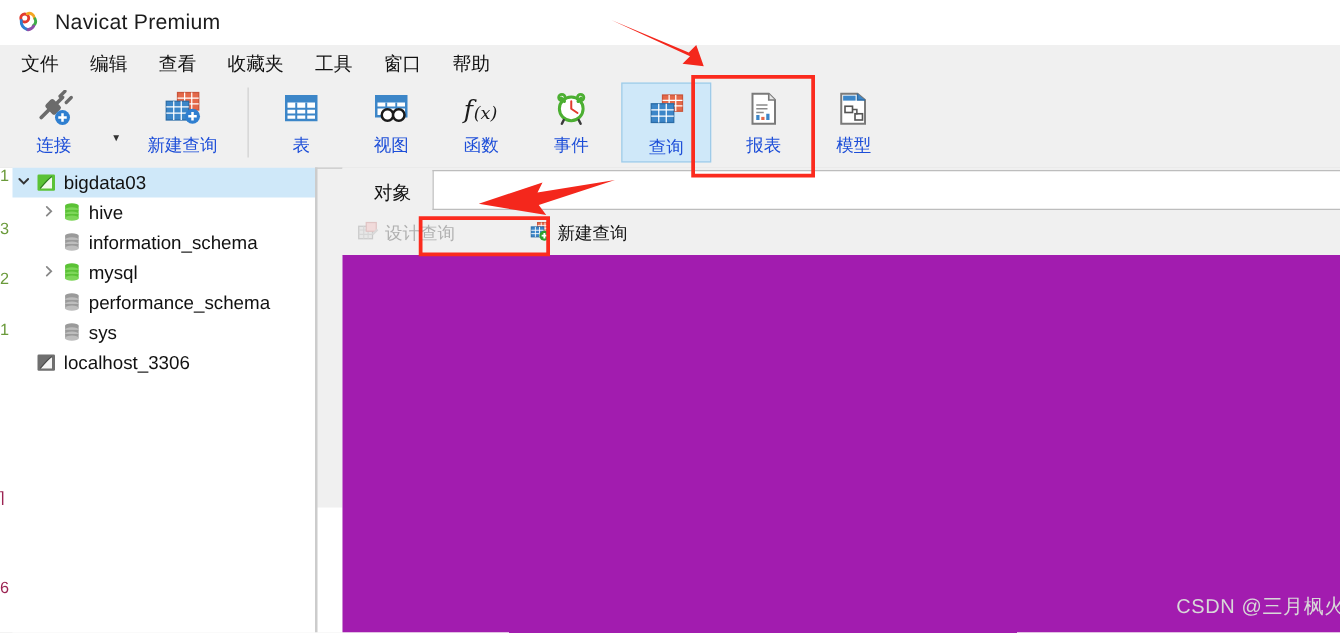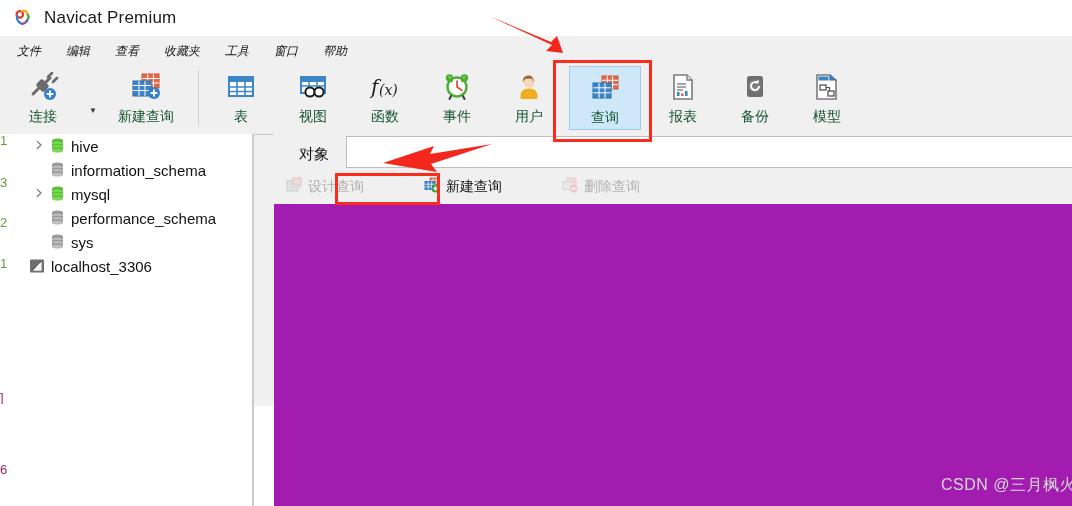--- a/index.html
+++ b/index.html
@@ -27,9 +27,8 @@
     background:#f0f0f0;display:flex;align-items:center;
   }
   .menu-item{
-    font-size:12px;color:#111;padding:3px 11px;margin-left:3px;cursor:default;
+    font-size:15px;color:#111;padding:3px 11px;margin-left:3px;cursor:default;
     white-space:nowrap;
-    font-style:italic;
   }
   .menu-item:first-child{margin-left:6px;}
 

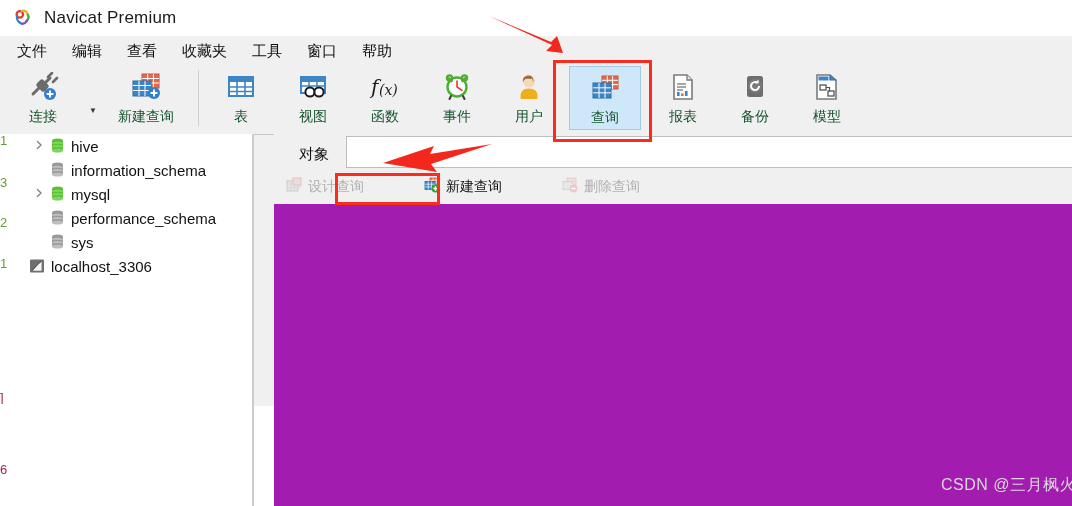--- a/index.html
+++ b/index.html
@@ -44,7 +44,7 @@
     box-sizing:border-box;cursor:default;position:relative;
   }
   .rb-btn .rb-ico{height:32px;display:flex;align-items:center;justify-content:center;}
-  .rb-btn .rb-lbl{font-size:14px;color:#14532d;margin-top:5px;white-space:nowrap;}
+  .rb-btn .rb-lbl{font-size:14px;color:#1d4ed8;margin-top:5px;white-space:nowrap;}
   .rb-sep{width:1px;height:56px;background:#d0d0d0;margin:4px 6px 0 6px;}
   .rb-caret{
     width:14px;align-self:center;margin-top:22px;

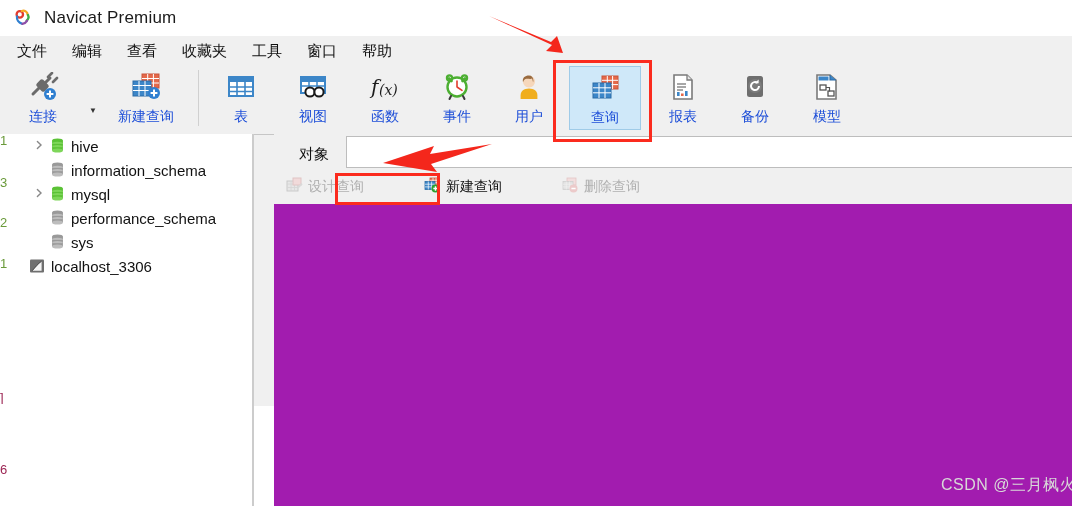--- a/index.html
+++ b/index.html
@@ -239,16 +239,6 @@
       <div class="rb-lbl">事件</div>
     </div>
 
-    <div class="rb-btn">
-      <div class="rb-ico">
-        <svg width="30" height="28" viewBox="0 0 30 28">
-          <path d="M15 3c-4 0-6 2.4-6 5.6 0 3.2 2.6 6 6 6s6-2.8 6-6C21 5.4 19 3 15 3z" fill="#f6d7bb"></path>
-          <path d="M15 2.4c-4.2 0-6.2 2.4-6.2 5.2 0 1 .3 1.6.3 1.6s.6-2.6 2.4-3.2c2.2-.7 4.6.5 6.6-.4.7 2 .9 3.6.9 3.6s.4-.8.4-1.8c0-3-1.6-5-4.4-5z" fill="#9a6b3f"></path>
-          <path d="M15 15.5c-5 0-8.4 2.8-8.4 6.6V26h16.8v-3.9c0-3.8-3.4-6.6-8.4-6.6z" fill="#f0ae1e"></path>
-        </svg>
-      </div>
-      <div class="rb-lbl">用户</div>
-    </div>
 
     <div class="rb-btn selected" style="margin-left:4px">
       <div class="rb-ico">

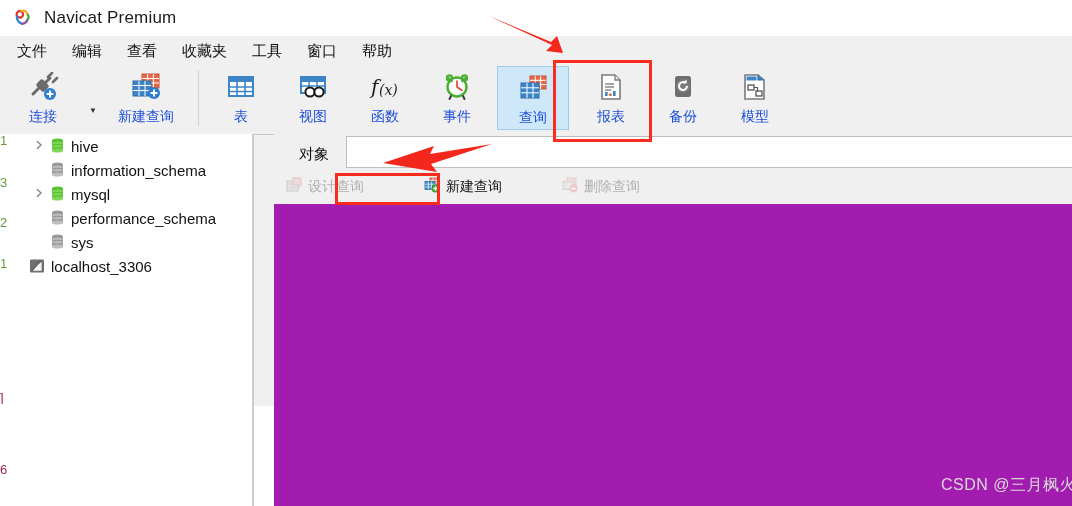--- a/index.html
+++ b/index.html
@@ -266,17 +266,6 @@
       <div class="rb-lbl">报表</div>
     </div>
 
-    <div class="rb-btn">
-      <div class="rb-ico">
-        <svg width="30" height="28" viewBox="0 0 30 28">
-          <rect x="7" y="3" width="16" height="21" rx="2.5" fill="#6e6e6e"></rect>
-          <circle cx="15" cy="13" r="7" fill="#7c7c7c"></circle>
-          <path d="M19 13a4 4 0 1 1-1.4-3.0" fill="none" stroke="#fff" stroke-width="2"></path>
-          <path d="M18.6 6.4v3.8h-3.8z" fill="#fff"></path>
-        </svg>
-      </div>
-      <div class="rb-lbl">备份</div>
-    </div>
 
 
     <div class="rb-btn">

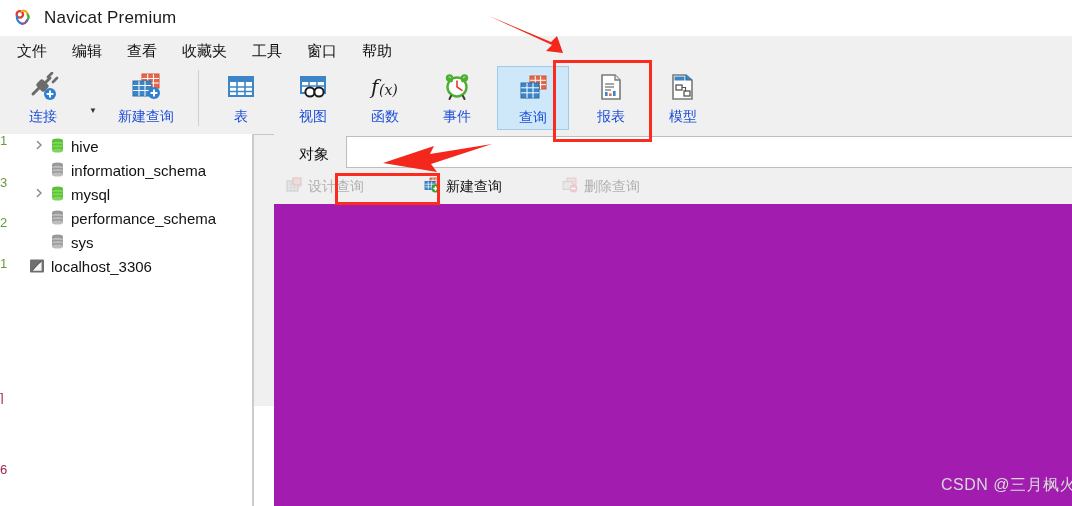--- a/index.html
+++ b/index.html
@@ -287,6 +287,21 @@
   <div class="sidebar">
     <div class="side-inner">
 
+      <div class="tree-row selected">
+        <div class="tw">
+          <svg width="10" height="10" viewBox="0 0 10 10">
+              <path d="M1.5 3.2L5 6.8 8.5 3.2" fill="none" stroke="#333" stroke-width="1.5" stroke-linecap="round"></path>
+            </svg>
+        </div>
+        <div class="ico-box">
+          <svg width="16" height="16" viewBox="0 0 16 16">
+            <rect x="1" y="1.5" width="14" height="13" rx="1" fill="#5bc236"></rect>
+            <path d="M3.2 12.8 C6 10 8.5 6.4 12.6 3.2 L12.6 12.8 Z" fill="#ffffff" opacity=".92"></path>
+            <path d="M3.2 12.8 C6.4 9 9 5.6 12.6 3.2" fill="none" stroke="#2f7a20" stroke-width="1"></path>
+          </svg>
+        </div>
+        <div class="tree-lbl">bigdata03</div>
+      </div>
 
       <div class="tree-row" style="padding-left:20px">
         <div class="tw">

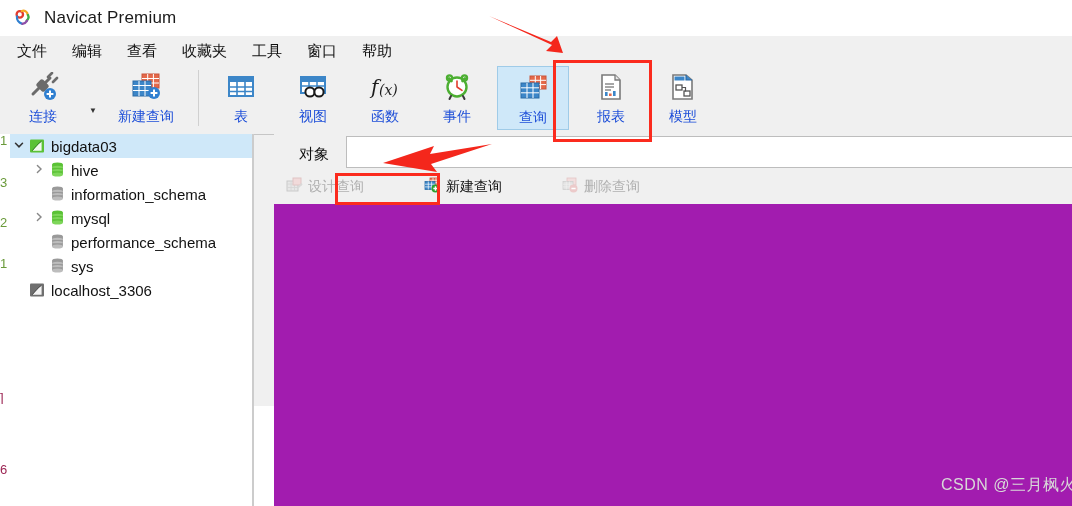--- a/index.html
+++ b/index.html
@@ -440,18 +440,6 @@
         <span class="qt-lbl">新建查询</span>
       </div>
 
-      <div class="qt-btn disabled" style="margin-left:12px">
-        <span>
-          <svg width="17" height="16" viewBox="0 0 17 16">
-            <rect x="5" y="1" width="9" height="7" fill="#f2dede" stroke="#e3c6c6" stroke-width=".8"></rect>
-            <rect x="1" y="4.5" width="10" height="8" fill="#e2e2e2" stroke="#cfcfcf" stroke-width=".8"></rect>
-            <path d="M1 7.2h10M1 9.9h10M4.3 4.5v8M7.6 4.5v8" stroke="#f0f0f0" stroke-width=".7"></path>
-            <circle cx="11.5" cy="11.5" r="4" fill="#eccaca"></circle>
-            <path d="M9.4 11.5h4.2" stroke="#fff" stroke-width="1.5"></path>
-          </svg>
-        </span>
-        <span class="qt-lbl">删除查询</span>
-      </div>
     </div>
 
     <div class="content-area">

